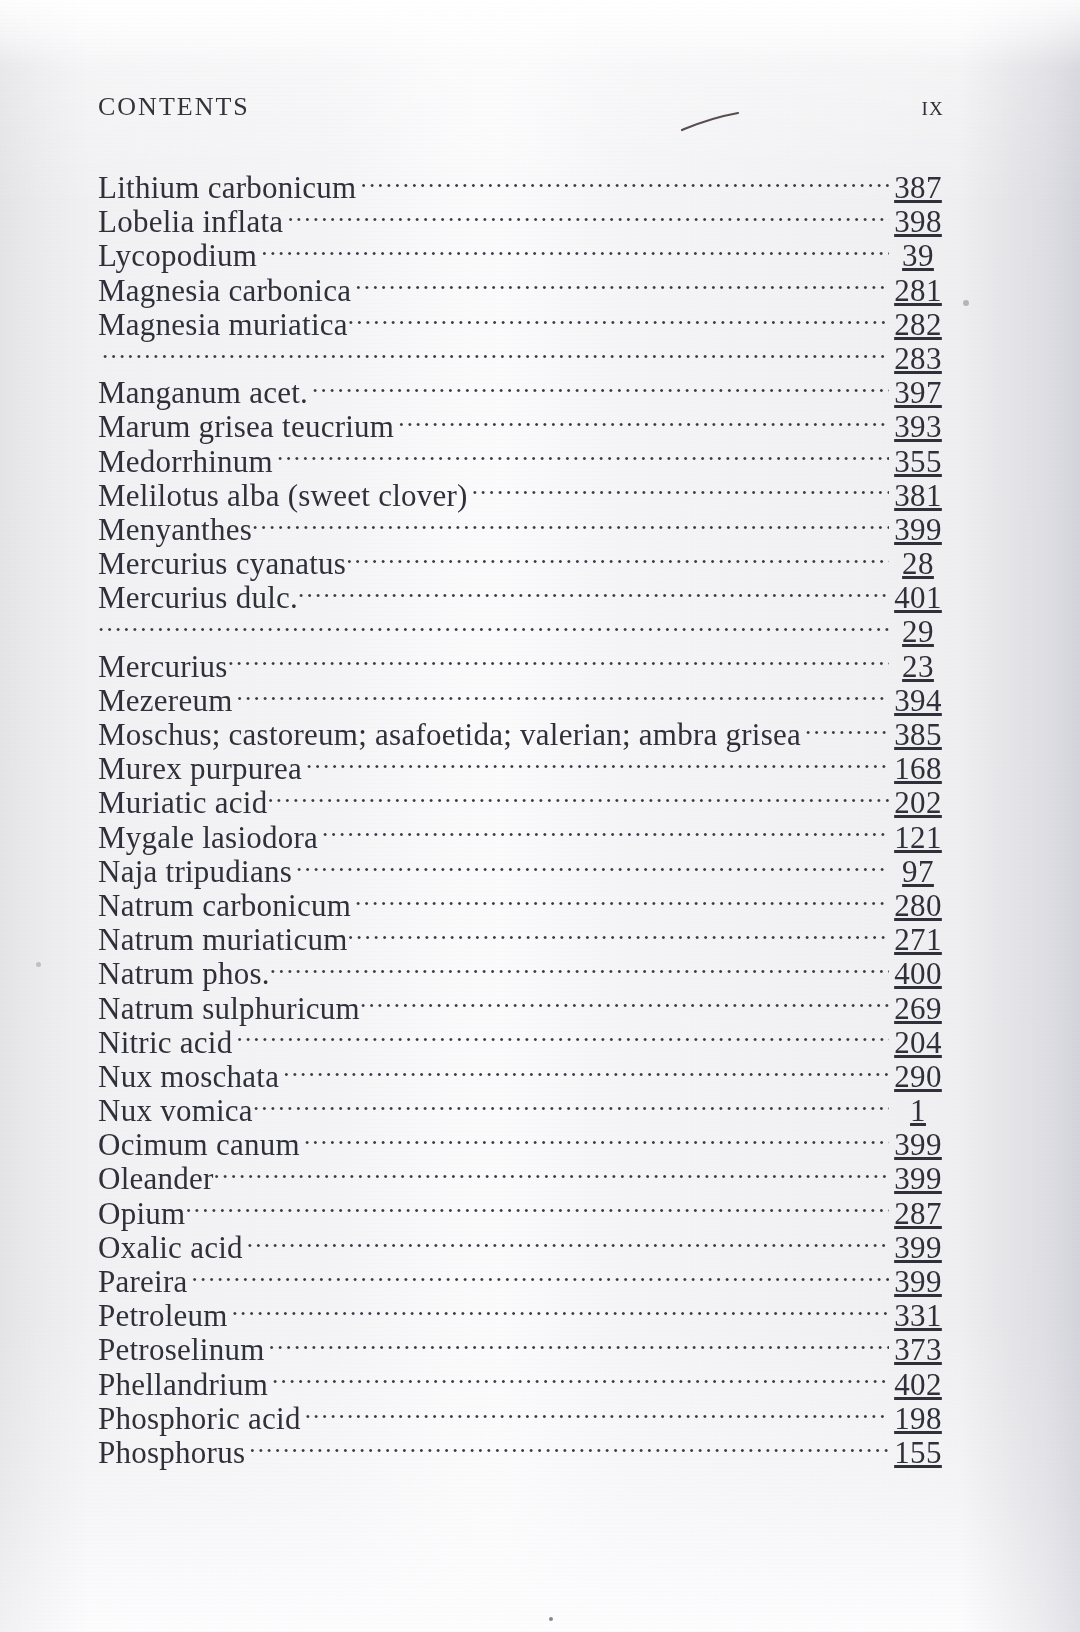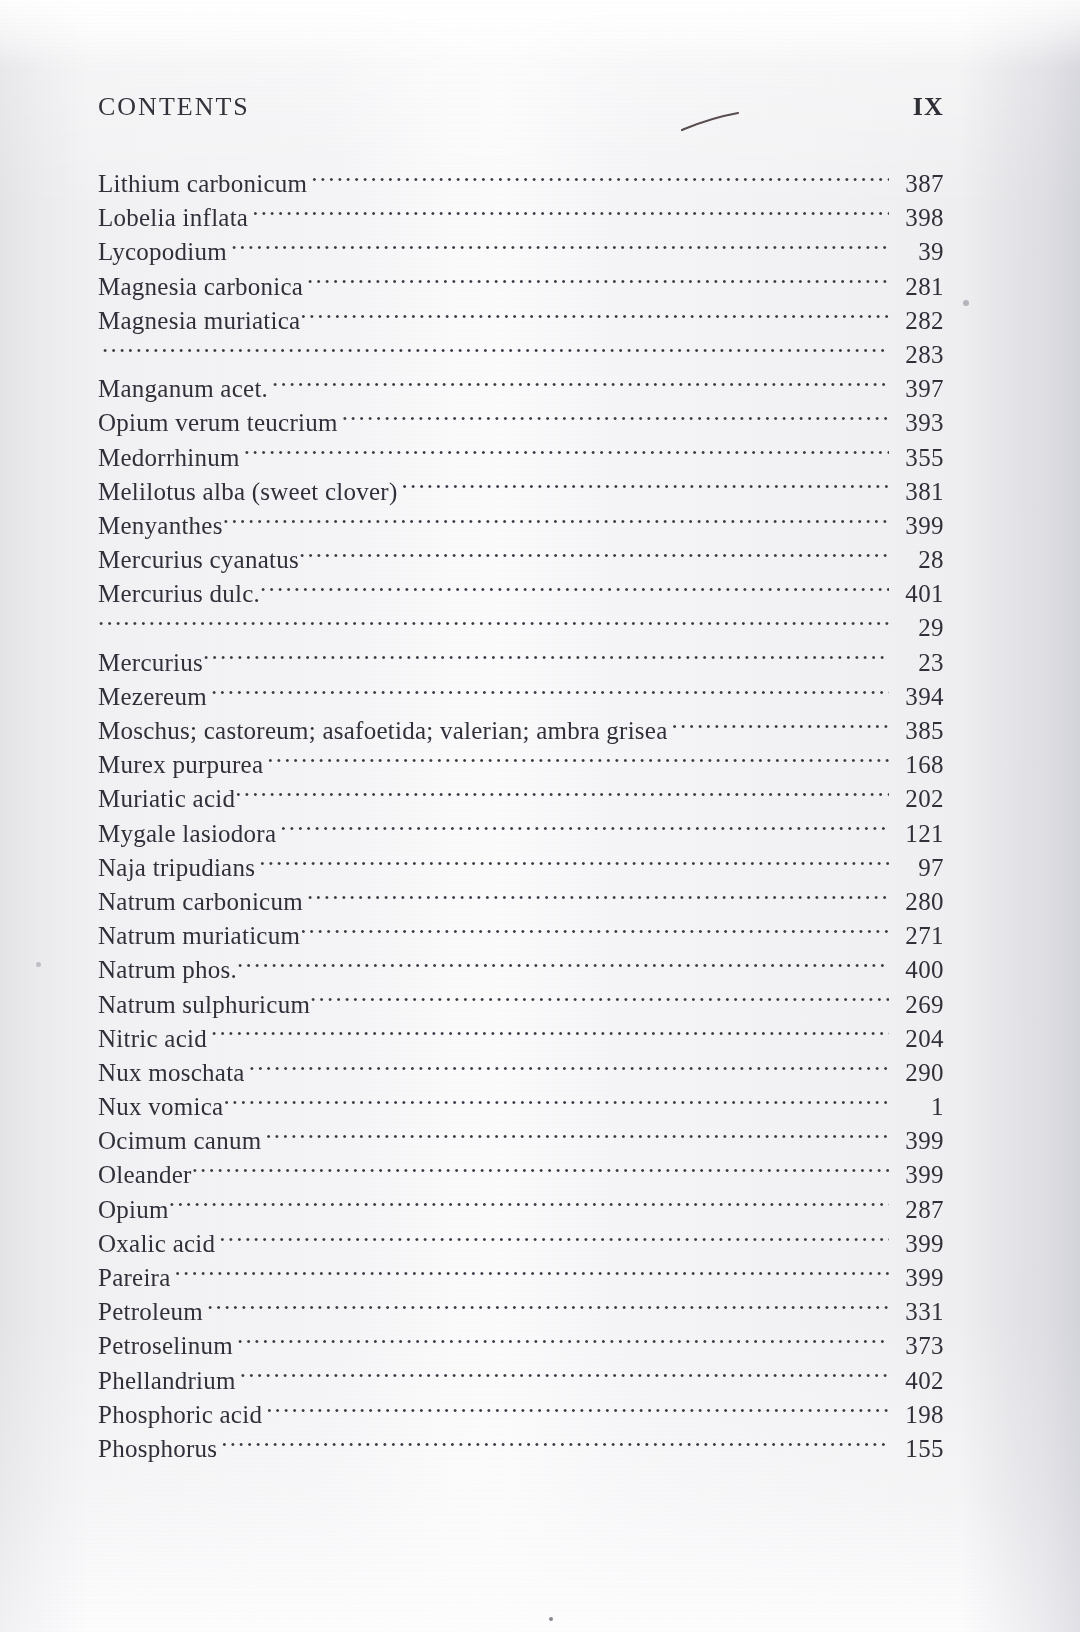--- a/index.html
+++ b/index.html
@@ -105,9 +105,9 @@
     font-weight: 400;
   }
   .header-folio {
-    font-size: 26px;
+    font-size: 19px;
     letter-spacing: 1.2px;
-    font-weight: 700;
+    font-weight: 400;
     color: #2e2e36;
   }
 

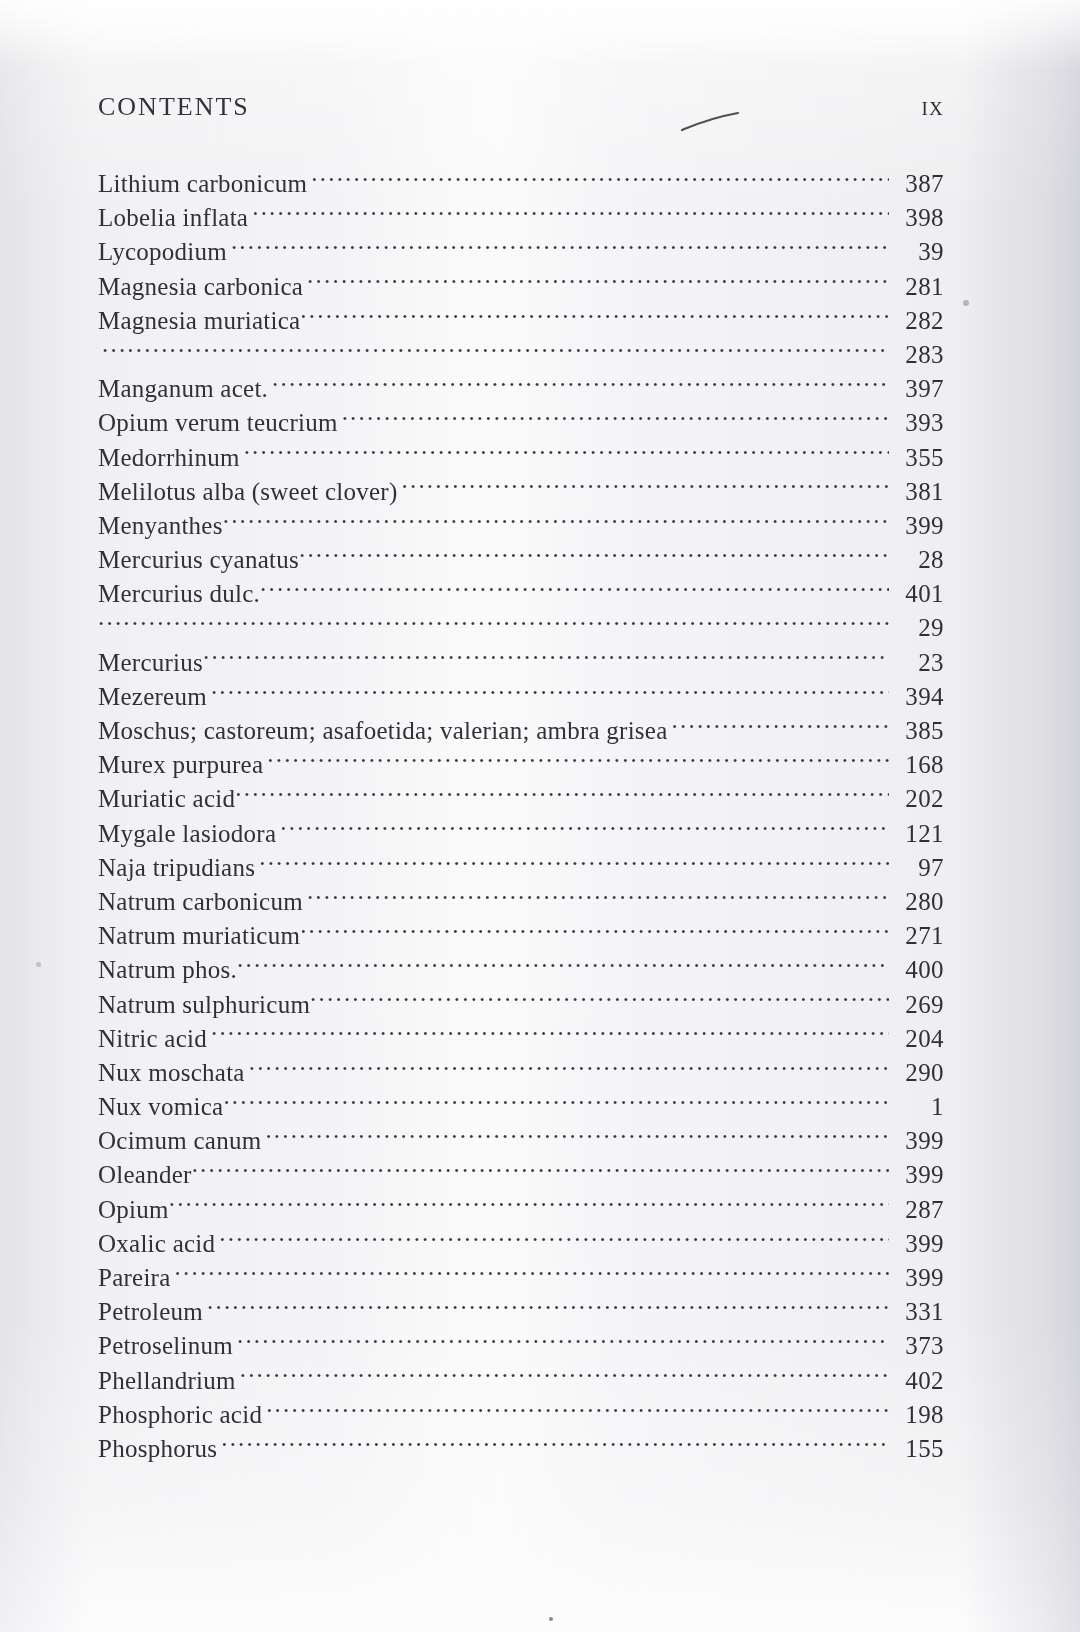--- a/index.html
+++ b/index.html
@@ -132,7 +132,7 @@
     display: flex;
     align-items: baseline;
     height: 34.2px;
-    font-size: 25px;
+    font-size: 31px;
     line-height: 34.2px;
     color: #30303a;
     white-space: nowrap;

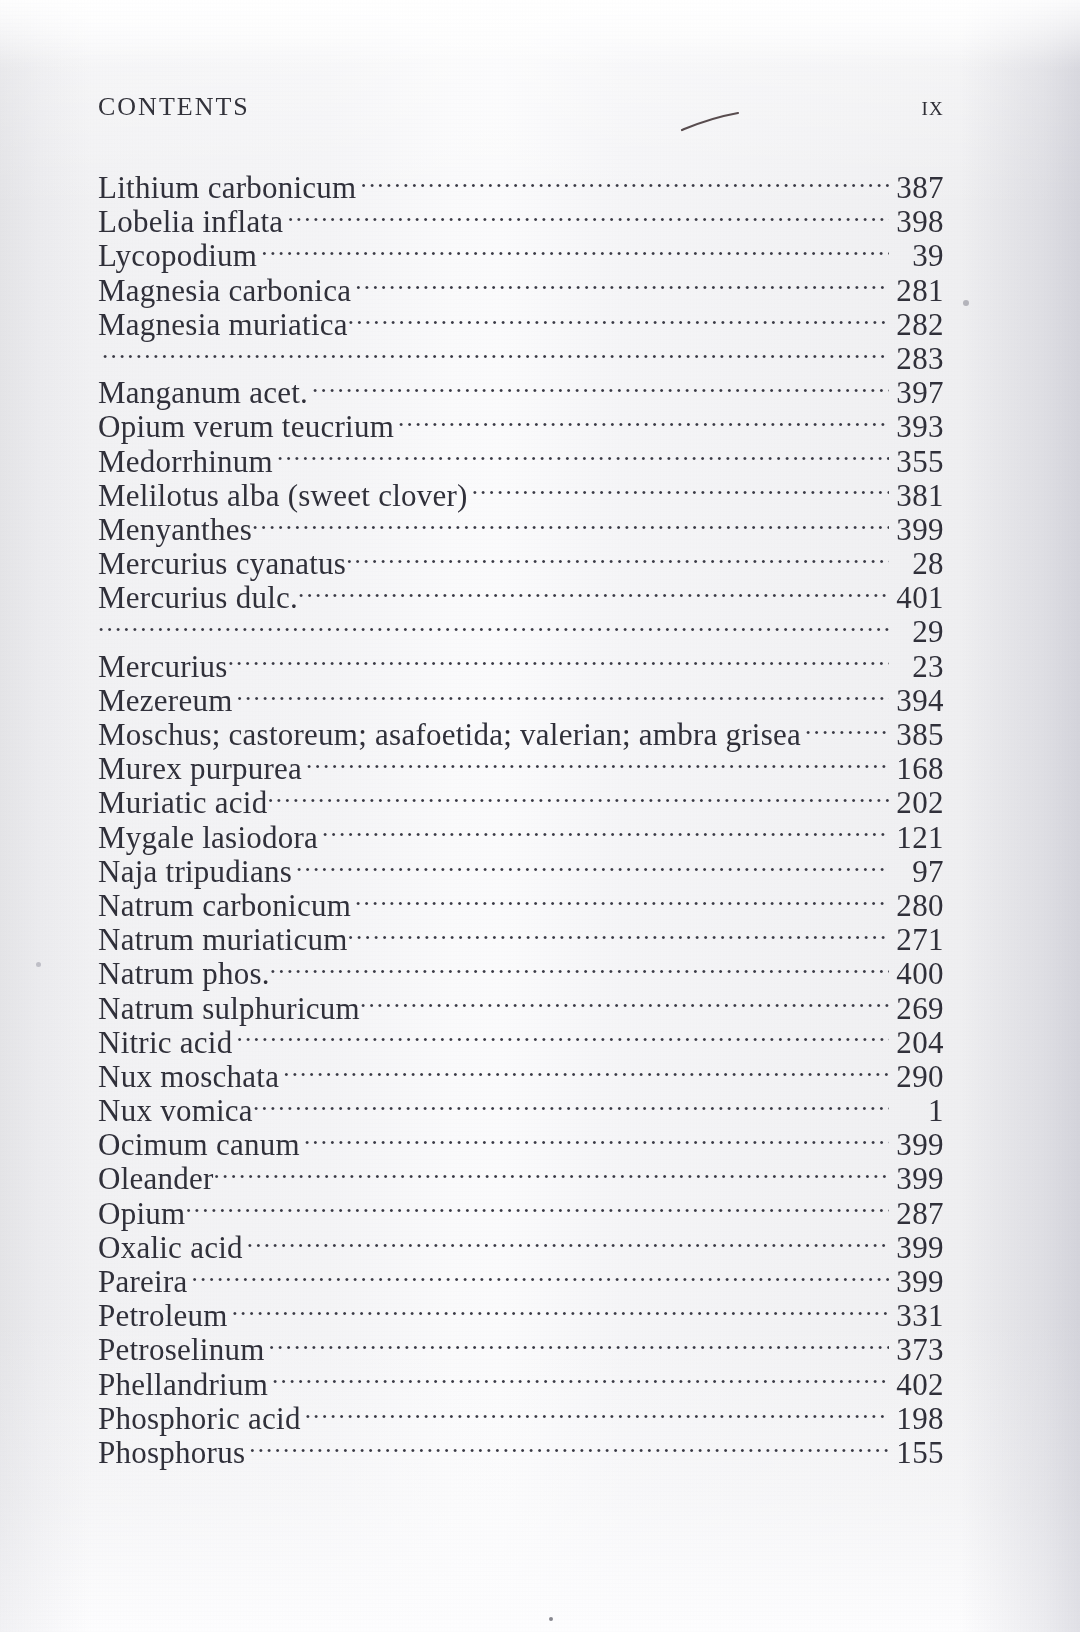--- a/index.html
+++ b/index.html
@@ -163,8 +163,9 @@
   .toc-page {
     flex: 0 0 auto;
     min-width: 52px;
-    text-align: right;
+    text-align: center;
     letter-spacing: 0.4px;
+    text-decoration: underline;
   }
   
   .toc-row.tight .toc-dots { margin-left: 0px; }

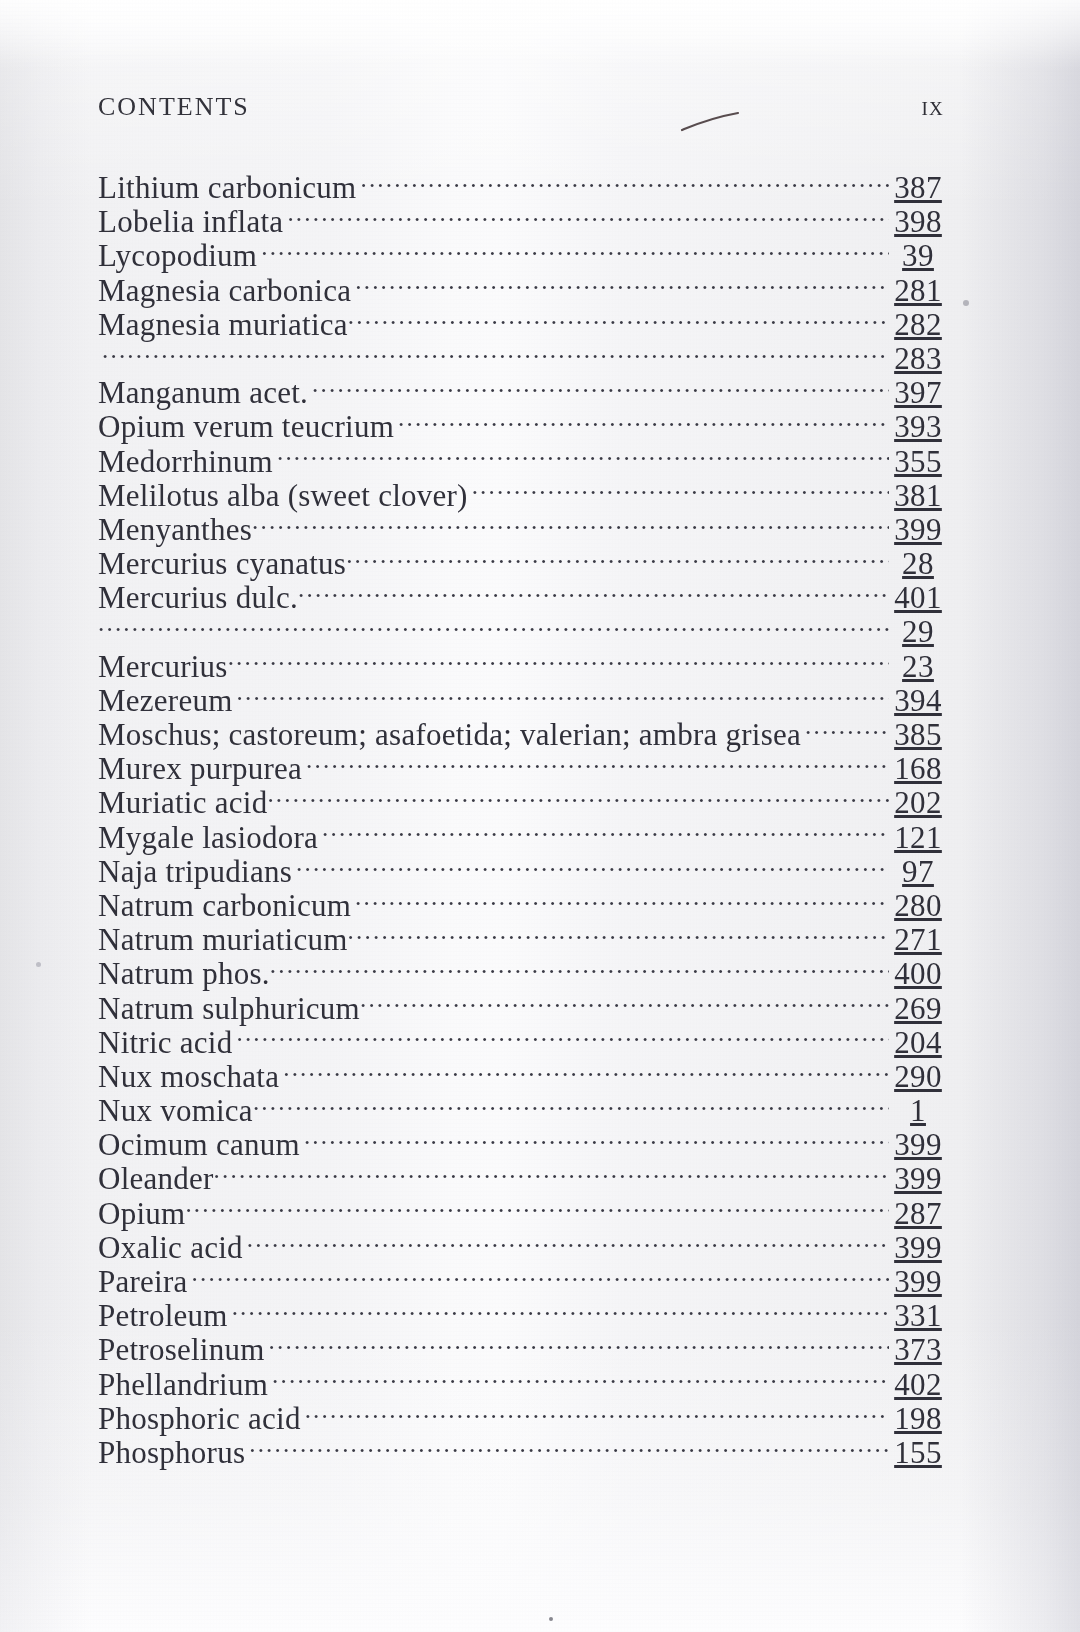--- a/index.html
+++ b/index.html
@@ -256,7 +256,7 @@
           <span class="toc-page">397</span>
         </div>
         <div class="toc-row">
-          <span class="toc-title">Opium verum teucrium</span>
+          <span class="toc-title">Marum grisea teucrium</span>
           <span class="toc-dots"></span>
           <span class="toc-page">393</span>
         </div>

